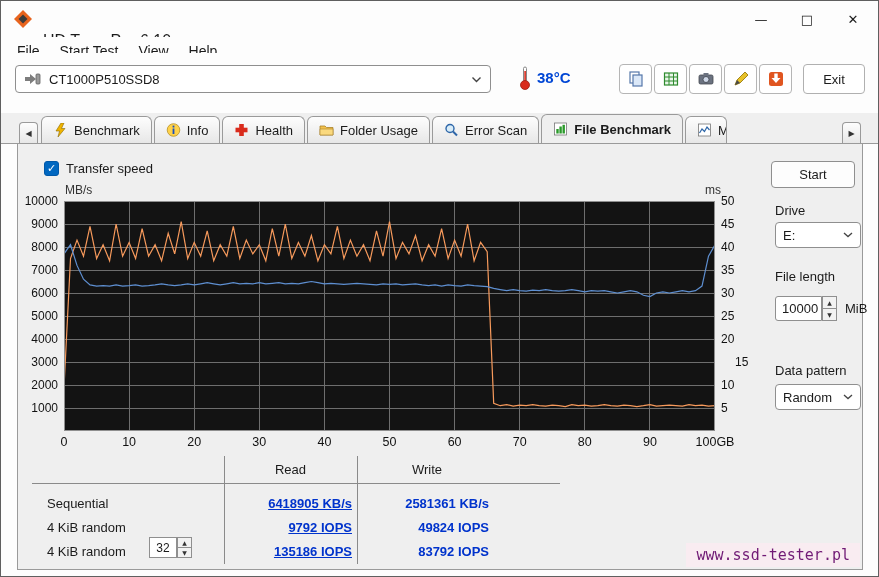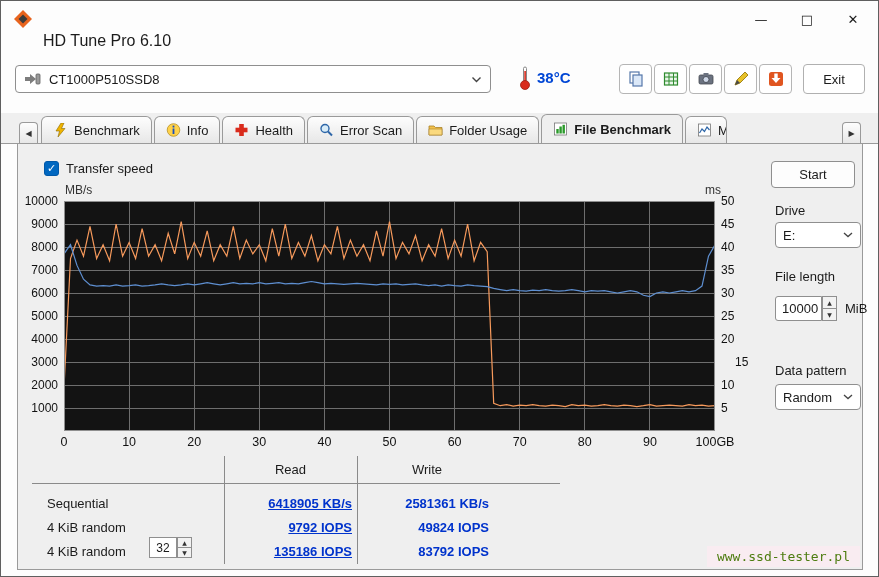--- a/index.html
+++ b/index.html
@@ -127,6 +127,12 @@
     </div>
   </div>
 
+  <div class="menubar">
+    <span class="menu-item">File</span>
+    <span class="menu-item">Start Test</span>
+    <span class="menu-item">View</span>
+    <span class="menu-item">Help</span>
+  </div>
 
   <div class="toolbar">
     <div class="drive-combo">

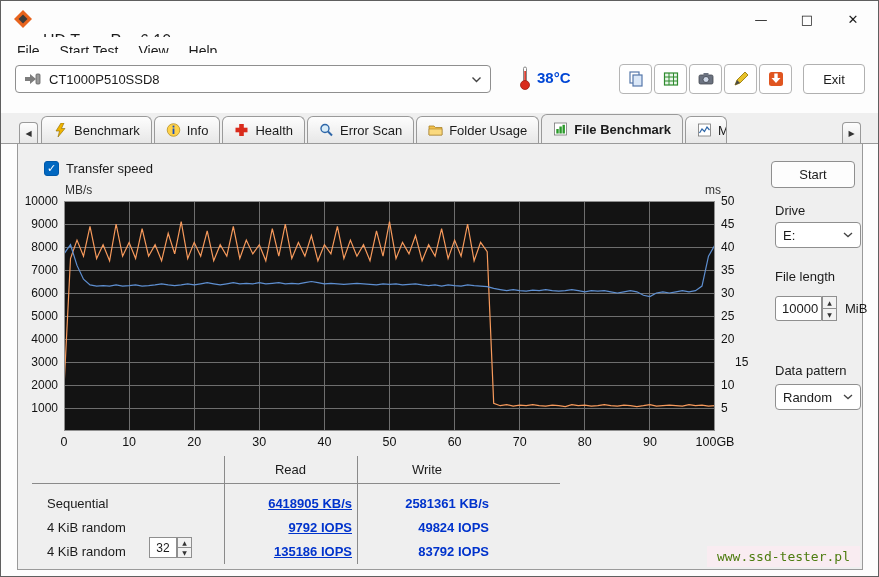--- a/index.html
+++ b/index.html
@@ -220,18 +220,18 @@
 
     <div class="tab">
       <svg class="ticon" viewBox="0 0 15 14">
+        <path d="M1 3 L6 3 L7.5 4.5 L14 4.5 L14 12 L1 12 Z" fill="#f3c14b" stroke="#a8822a" stroke-width="0.8"></path>
+        <path d="M1 6 L14 6 L14 12 L1 12 Z" fill="#fad97e" stroke="#a8822a" stroke-width="0.6"></path>
+      </svg>
+      <span>Folder Usage</span>
+    </div>
+
+    <div class="tab">
+      <svg class="ticon" viewBox="0 0 15 14">
         <circle cx="6" cy="5.5" r="4" fill="#d8ecf8" stroke="#2e66a8" stroke-width="1.4"></circle>
         <line x1="9" y1="8.5" x2="13" y2="12.5" stroke="#2e66a8" stroke-width="2"></line>
       </svg>
       <span>Error Scan</span>
-    </div>
-
-    <div class="tab">
-      <svg class="ticon" viewBox="0 0 15 14">
-        <path d="M1 3 L6 3 L7.5 4.5 L14 4.5 L14 12 L1 12 Z" fill="#f3c14b" stroke="#a8822a" stroke-width="0.8"></path>
-        <path d="M1 6 L14 6 L14 12 L1 12 Z" fill="#fad97e" stroke="#a8822a" stroke-width="0.6"></path>
-      </svg>
-      <span>Folder Usage</span>
     </div>
 
 

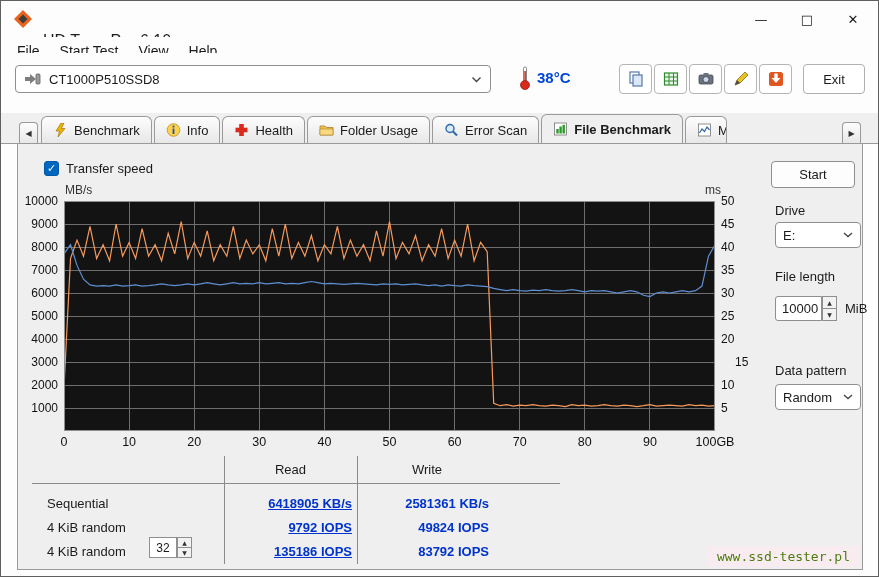--- a/index.html
+++ b/index.html
@@ -107,7 +107,7 @@
               display:flex; align-items:center; justify-content:center; }
 
   .watermark { position:absolute; right:2px; bottom:2px; background:#f9ecf1; padding:3px 10px;
-               font-family:"DejaVu Sans Mono",monospace; font-size:13px; color:#4d7c0f; }
+               font-family:"DejaVu Sans Mono",monospace; font-size:15px; color:#701a75; }
 </style>
 </head>
 <body>

